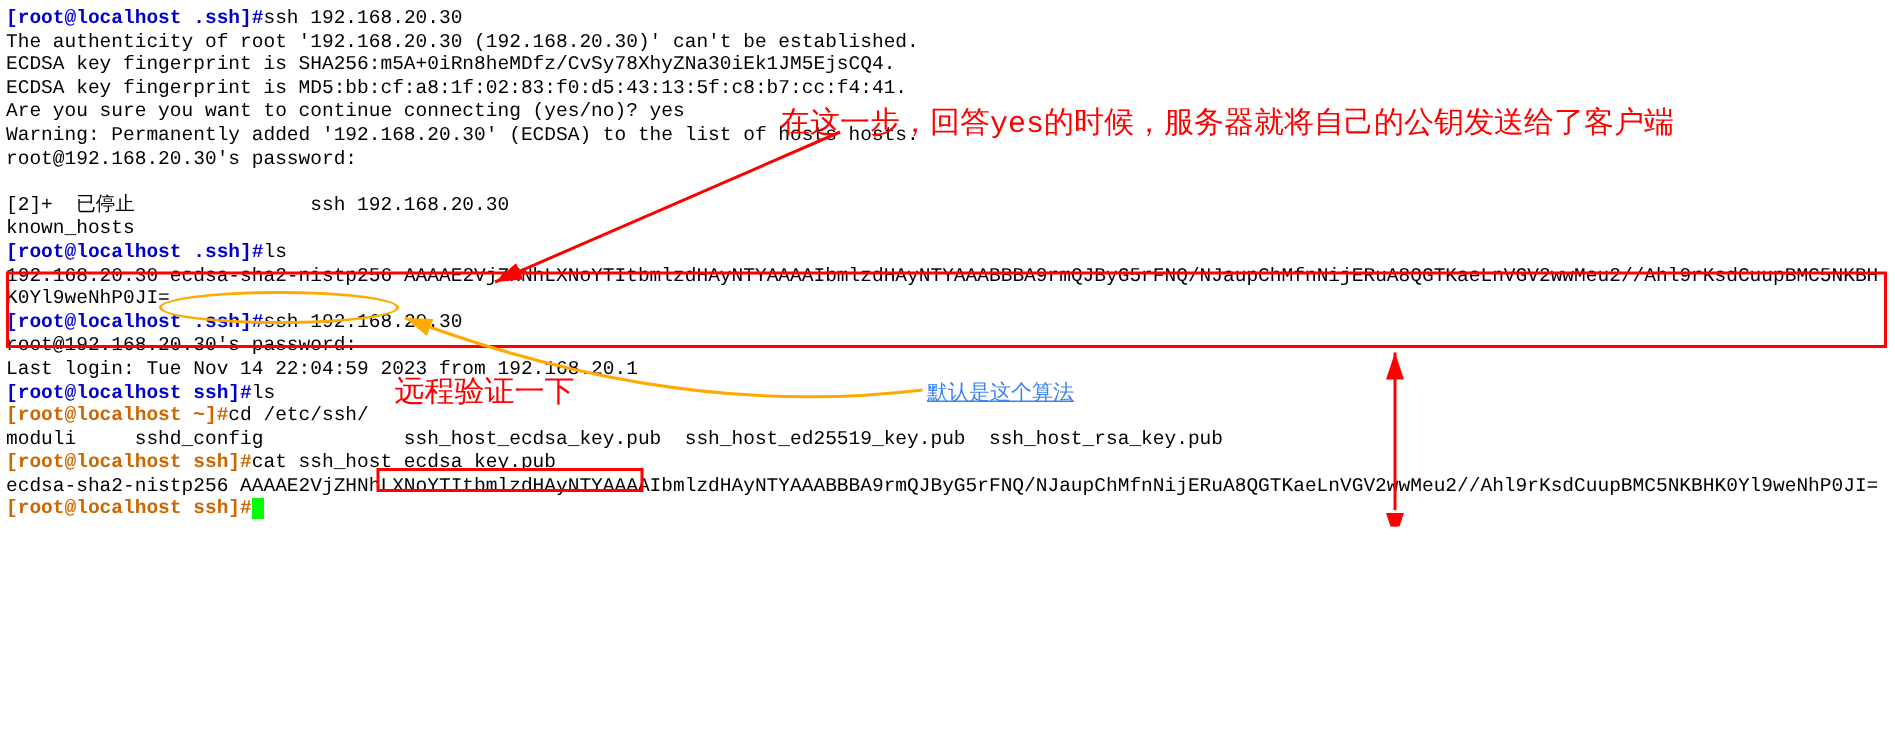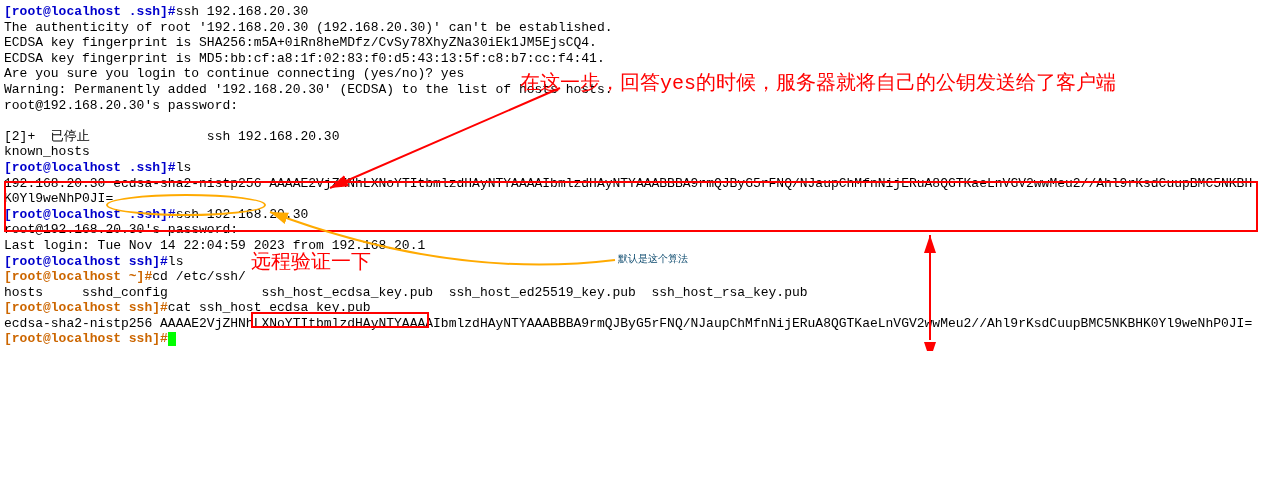--- a/index.html
+++ b/index.html
@@ -42,7 +42,7 @@
 <div class="line">The authenticity of root '192.168.20.30 (192.168.20.30)' can't be established.</div>
 <div class="line">ECDSA key fingerprint is SHA256:m5A+0iRn8heMDfz/CvSy78XhyZNa30iEk1JM5EjsCQ4.</div>
 <div class="line">ECDSA key fingerprint is MD5:bb:cf:a8:1f:02:83:f0:d5:43:13:5f:c8:b7:cc:f4:41.</div>
-<div class="line">Are you sure you login to continue connecting (yes/no)? yes</div>
+<div class="line">Are you sure you want to continue connecting (yes/no)? yes</div>
 <div class="line">Warning: Permanently added '192.168.20.30' (ECDSA) to the list of hosts hosts.</div>
 <div class="line">root@192.168.20.30's password:</div>
 <div class="line">&nbsp;</div>

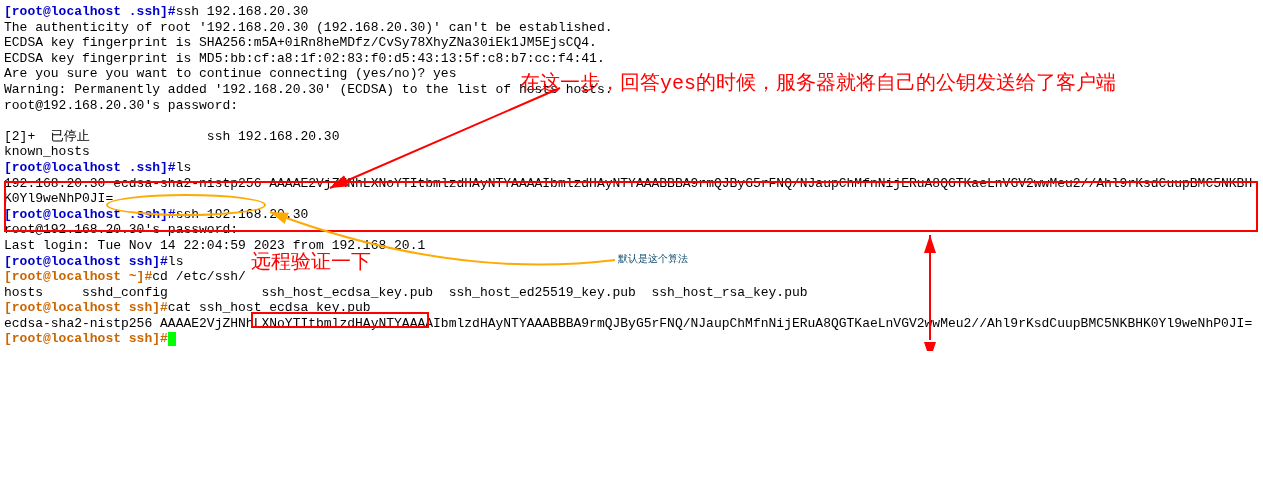--- a/index.html
+++ b/index.html
@@ -62,7 +62,7 @@
 </div>
 
 <div class="annotation" style="left:520px; top:72px;">在这一步，回答yes的时候，服务器就将自己的公钥发送给了客户端</div>
-<div class="annotation" style="left:251px; top:251px;">远程验证一下</div>
+<div class="annotation" style="left:263px; top:251px;">远程验证一下</div>
 <div class="orange-annotation" style="left:618px; top:253px;">默认是这个算法</div>
 <div class="annotation" style="left:915px; top:355px;">验证成功</div>
 

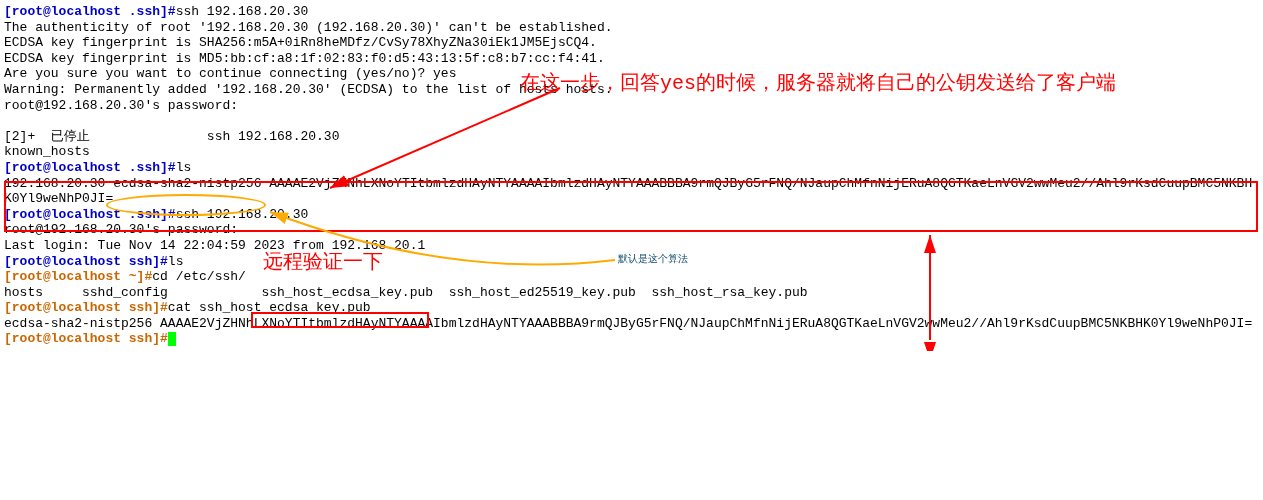--- a/index.html
+++ b/index.html
@@ -18,7 +18,7 @@
   .prompt-orange { color: #cc6600; font-weight: bold; }
   .line { white-space: pre-wrap; word-break: break-all; }
   .annotation { color: #ff0000; font-family: Liberation Mono, monospace; font-size: 20px; position: absolute; }
-  .orange-annotation { color: #0c4a6e; font-family: "Microsoft YaHei", sans-serif; font-size: 10px; position: absolute; }
+  .orange-annotation { color: #3b82f6; font-family: "Microsoft YaHei", sans-serif; font-size: 14px; position: absolute; text-decoration: underline; }
   .red-box {
     border: 2px solid #ff0000;
     position: absolute;

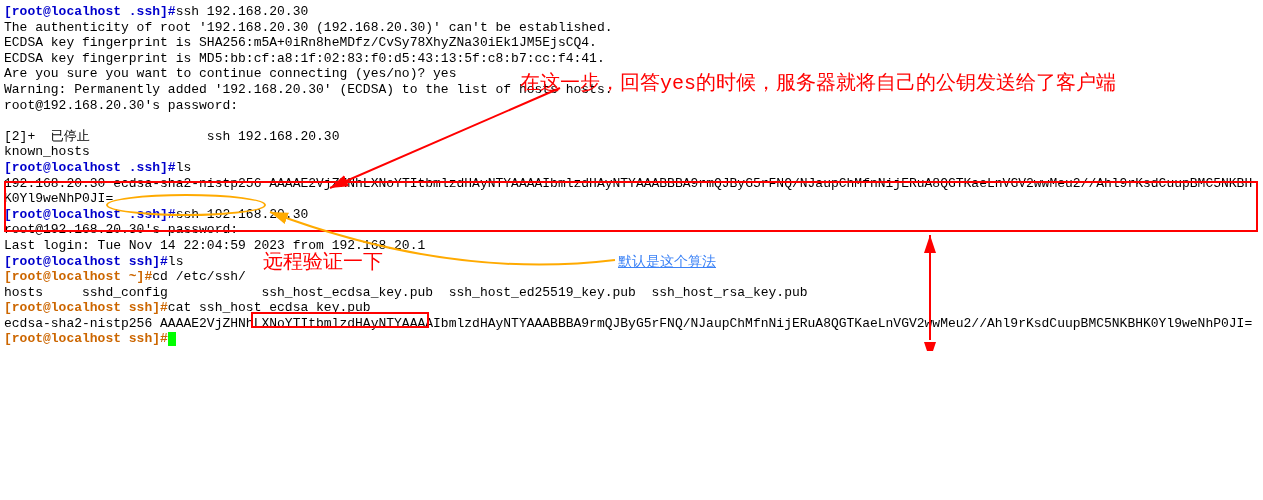--- a/index.html
+++ b/index.html
@@ -55,7 +55,7 @@
 <div class="line">Last login: Tue Nov 14 22:04:59 2023 from 192.168.20.1</div>
 <div class="line"><span class="prompt-root">[root@localhost ssh]#</span><span>ls</span></div>
 <div class="line"><span class="prompt-orange">[root@localhost ~]#</span><span>cd /etc/ssh/</span></div>
-<div class="line">hosts     sshd_config            ssh_host_ecdsa_key.pub  ssh_host_ed25519_key.pub  ssh_host_rsa_key.pub</div>
+<div class="line">moduli     sshd_config            ssh_host_ecdsa_key.pub  ssh_host_ed25519_key.pub  ssh_host_rsa_key.pub</div>
 <div class="line"><span class="prompt-orange">[root@localhost ssh]#</span><span>cat ssh_host_ecdsa_key.pub</span></div>
 <div class="line">ecdsa-sha2-nistp256 AAAAE2VjZHNhLXNoYTItbmlzdHAyNTYAAAAIbmlzdHAyNTYAAABBBA9rmQJByG5rFNQ/NJaupChMfnNijERuA8QGTKaeLnVGV2wwMeu2//Ahl9rKsdCuupBMC5NKBHK0Yl9weNhP0JI=</div>
 <div class="line"><span class="prompt-orange">[root@localhost ssh]#</span><span class="cursor"></span></div>

